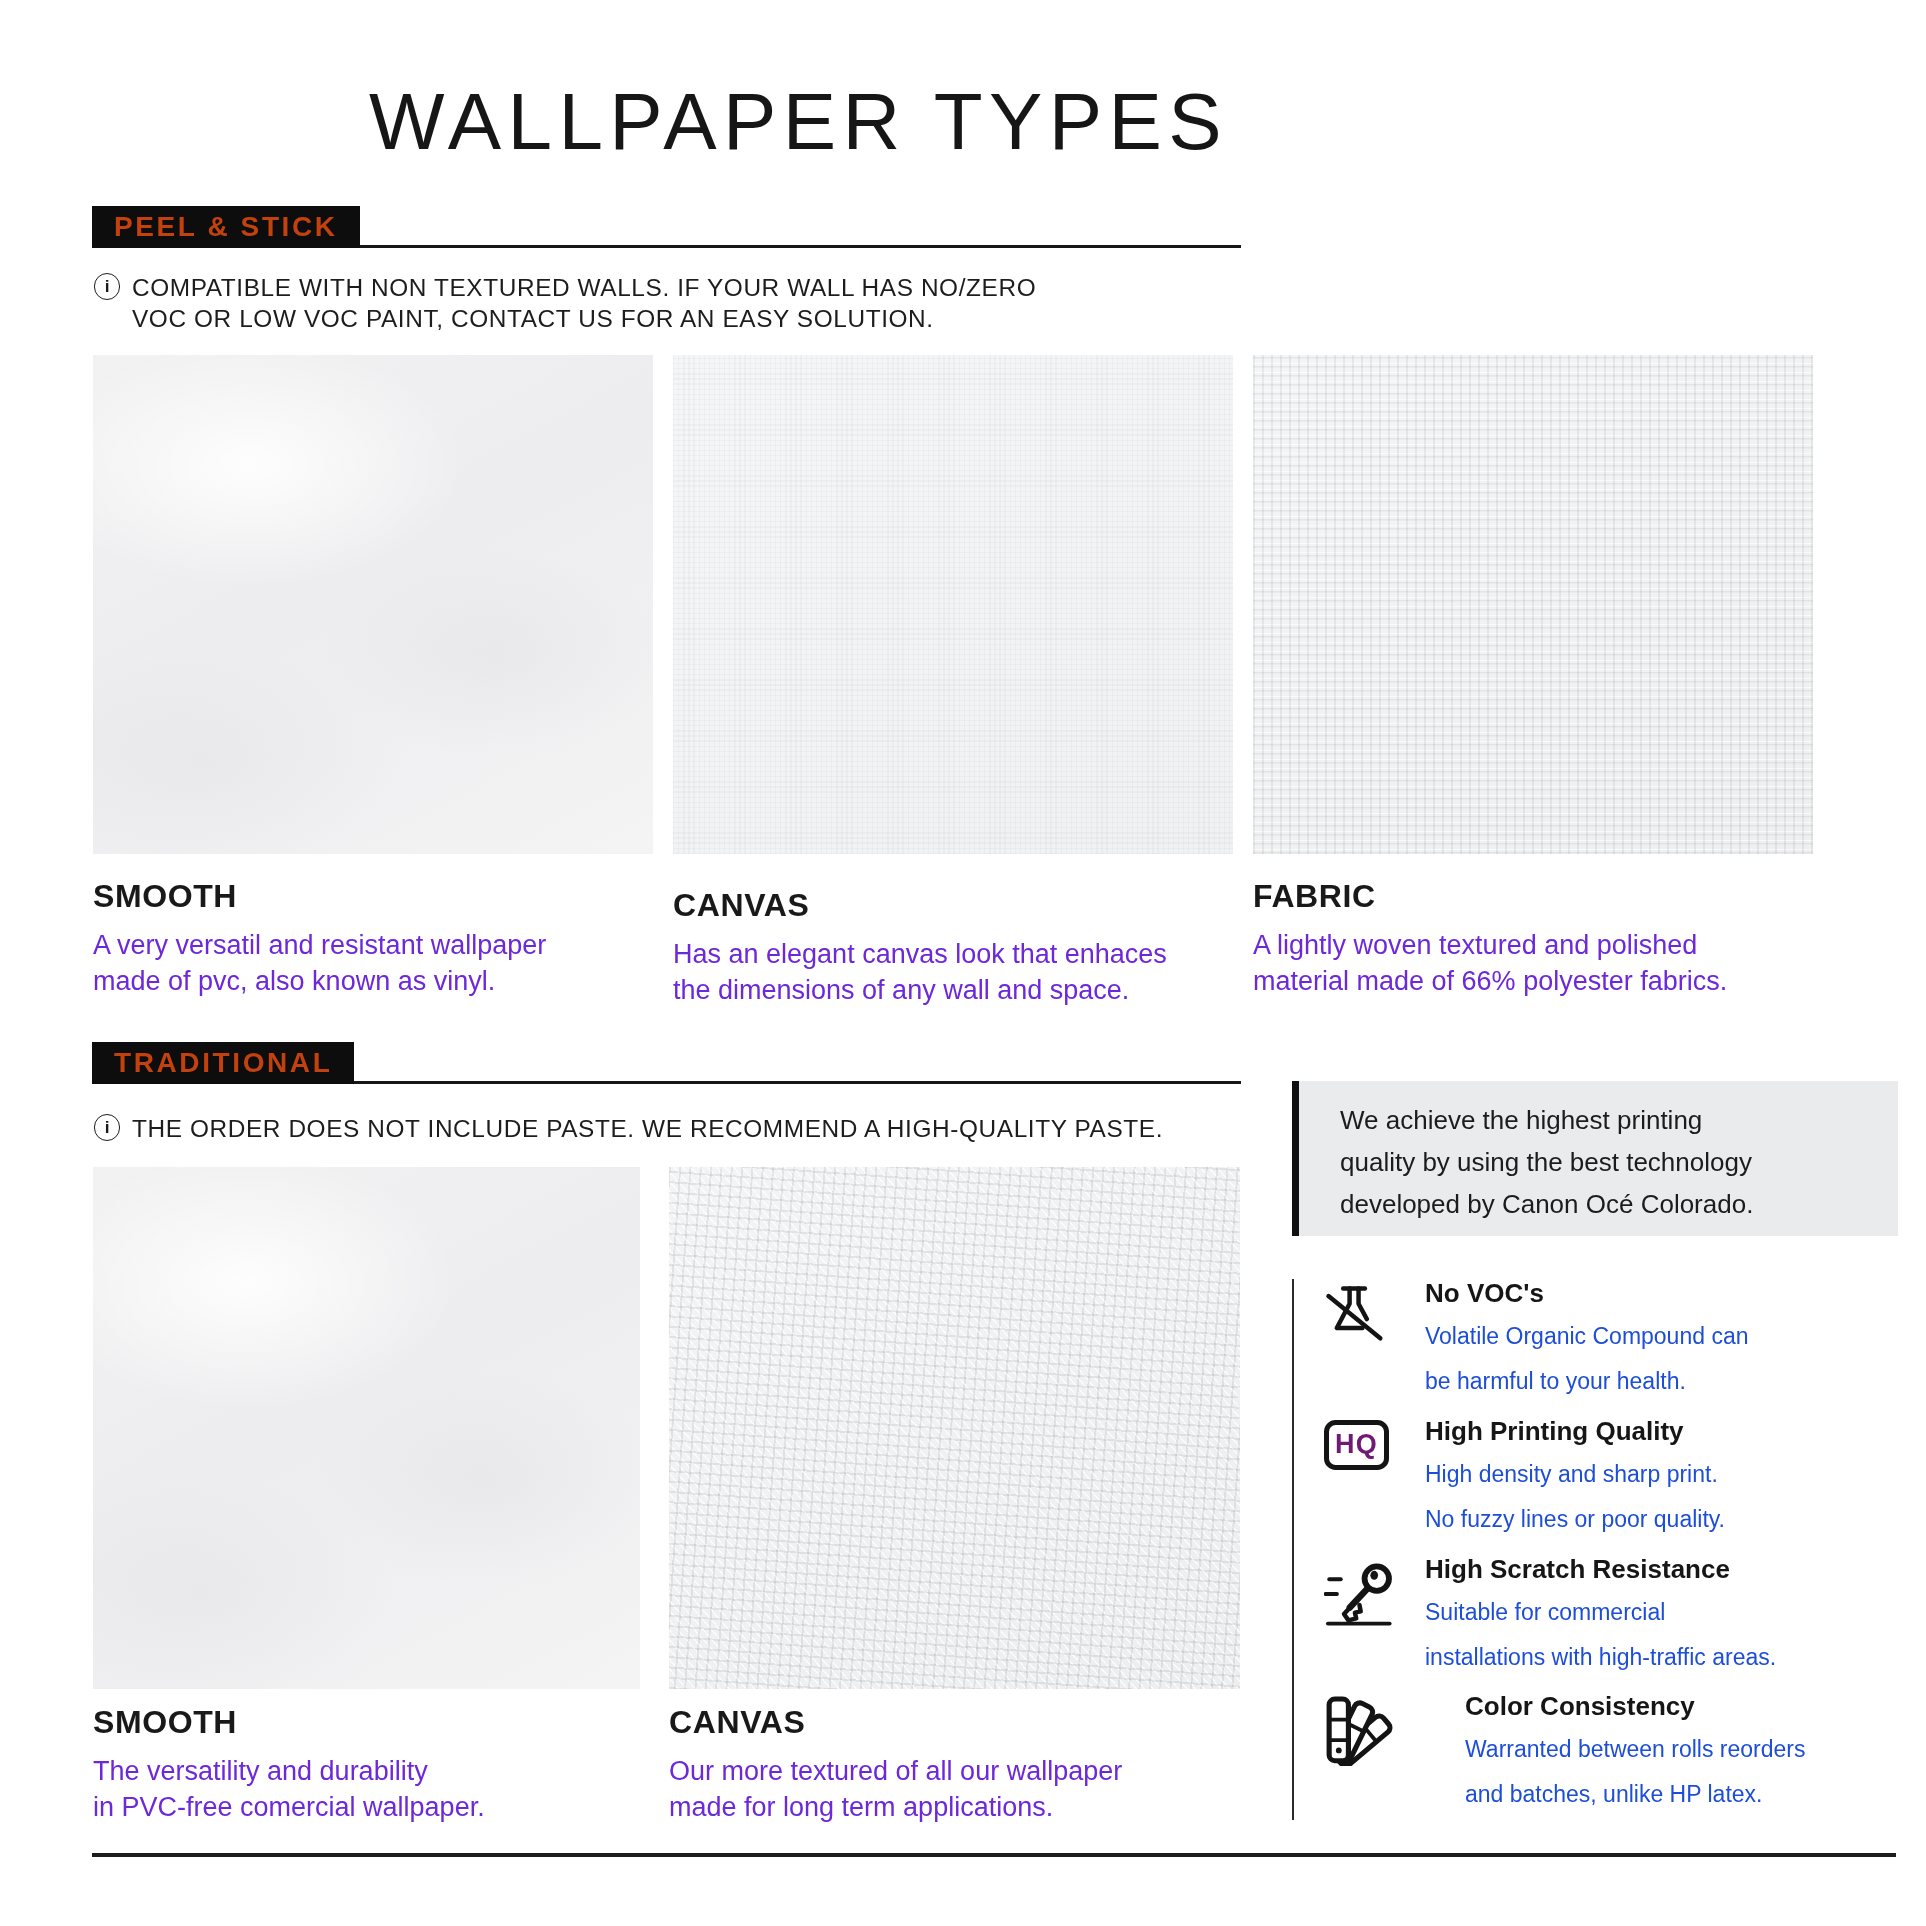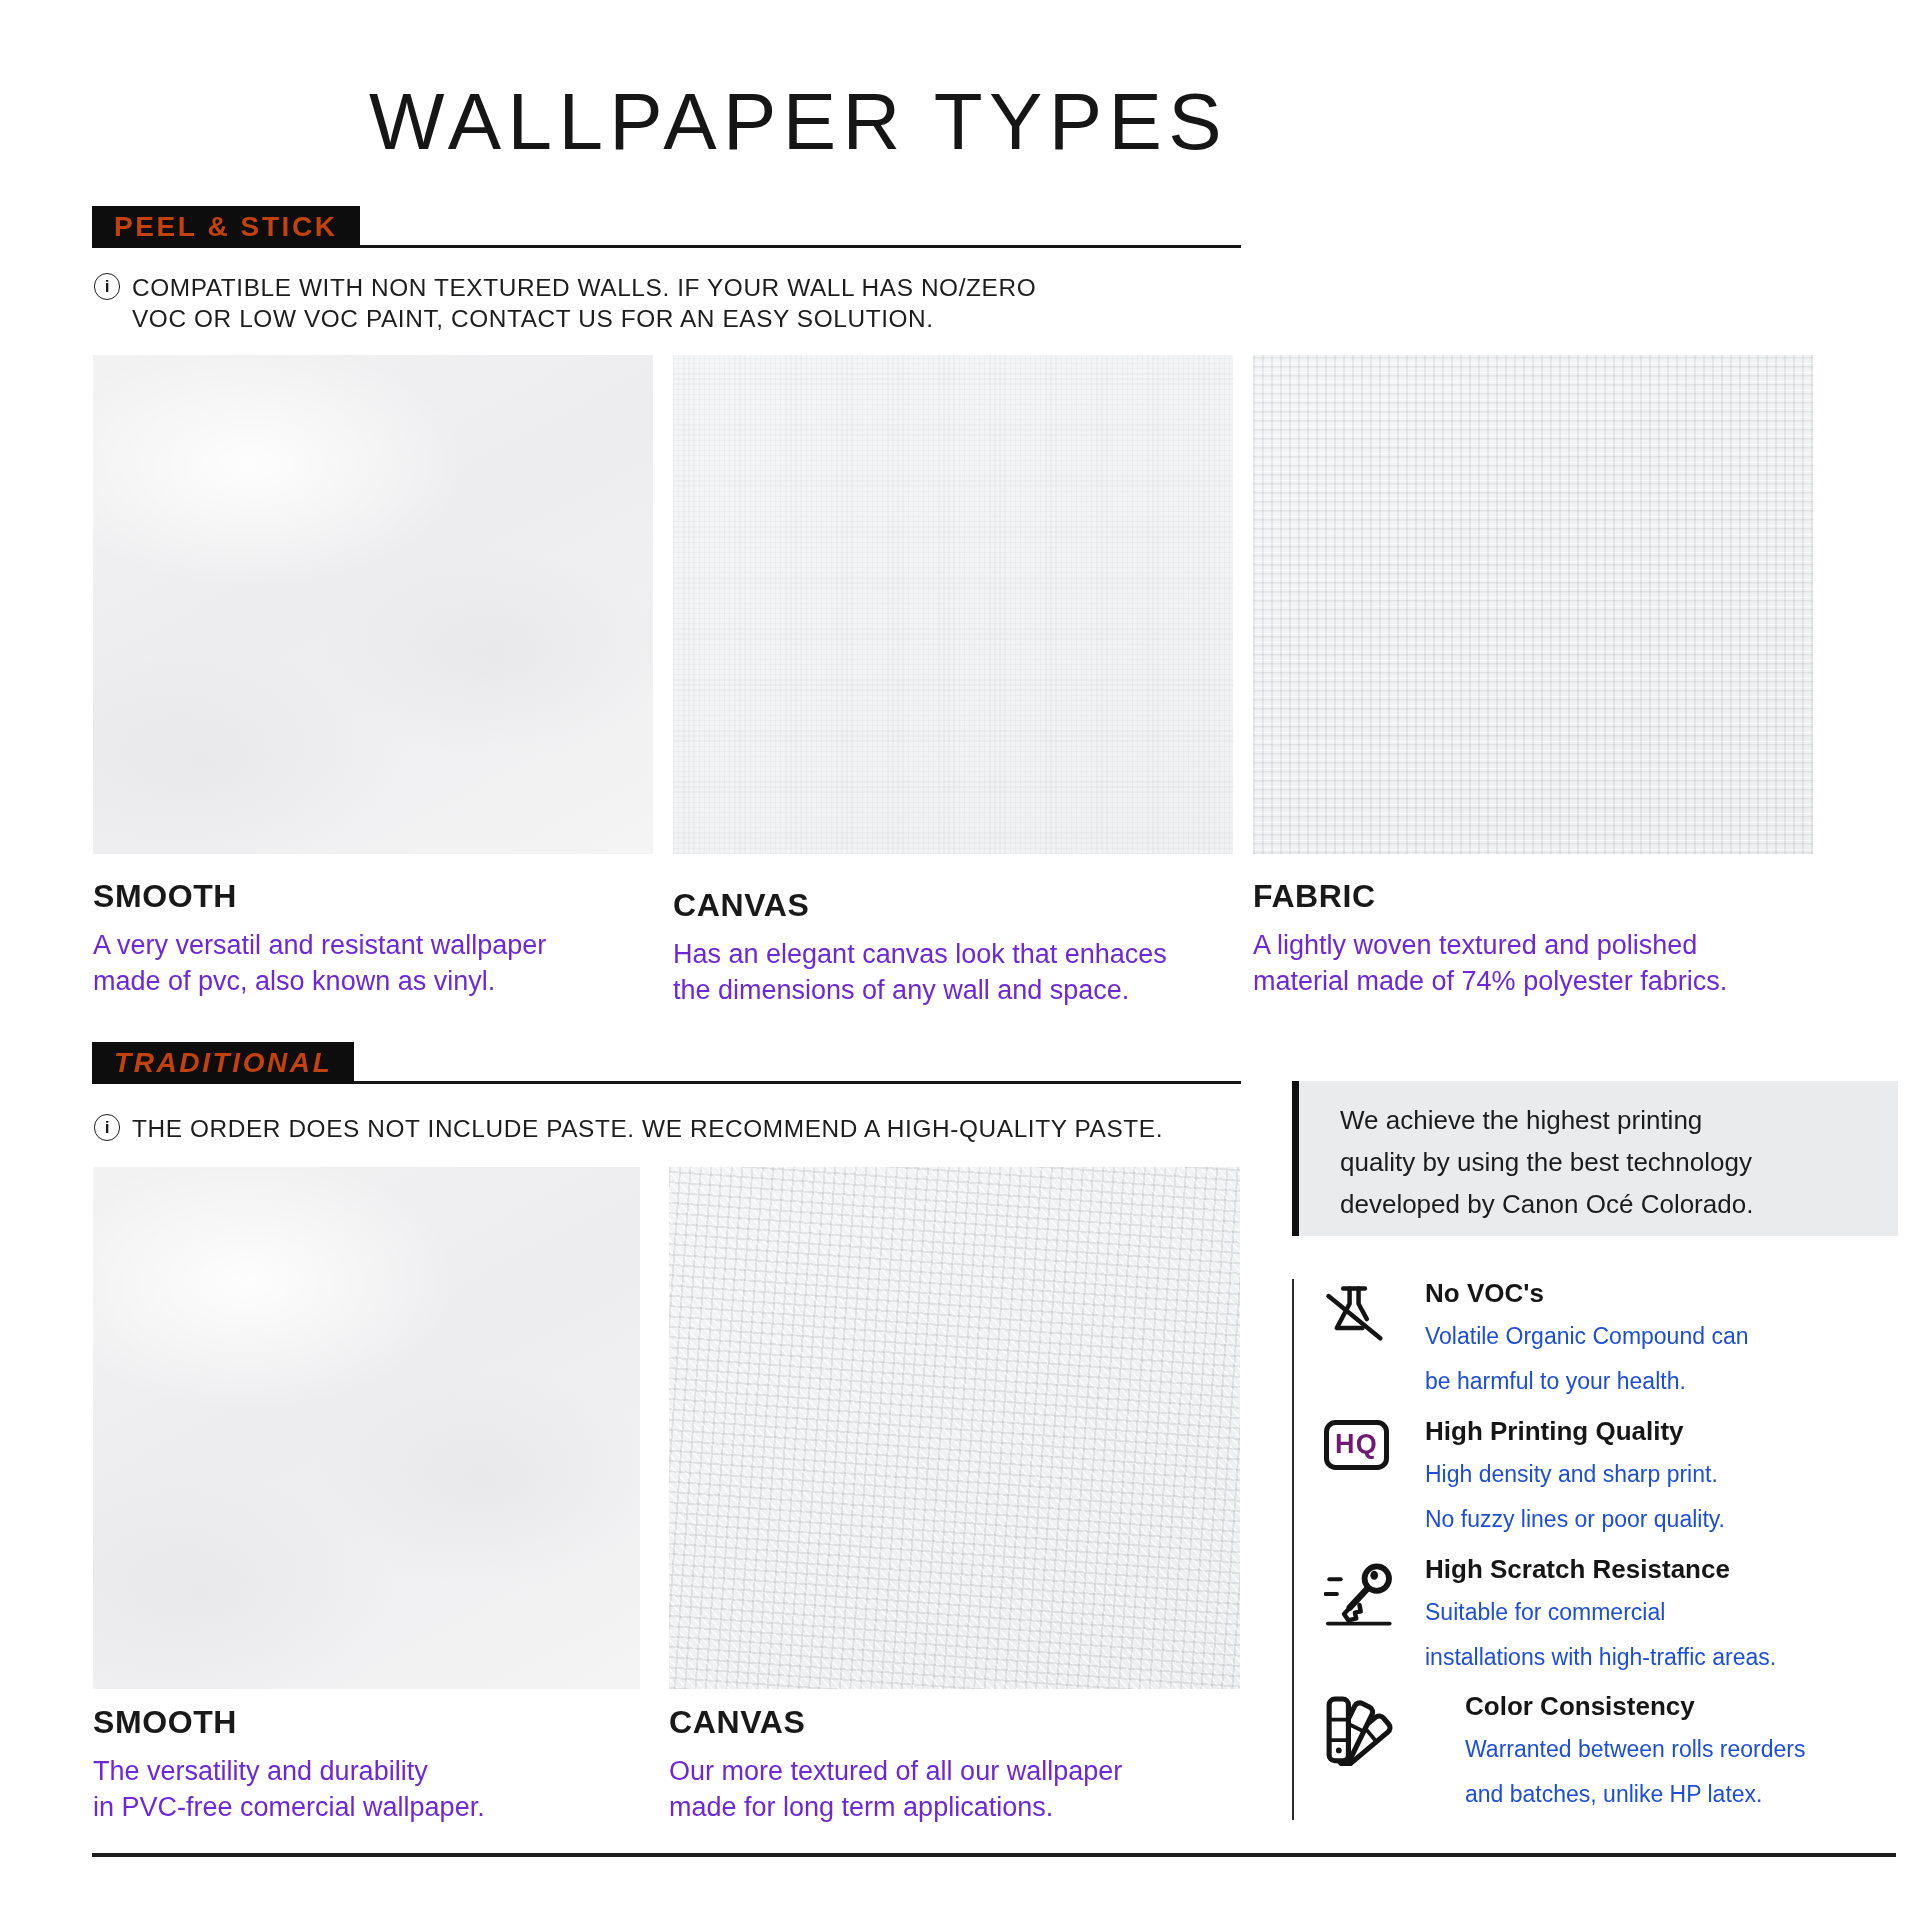--- a/index.html
+++ b/index.html
@@ -125,7 +125,7 @@
     <div class="swatch-photo tx-fabric" style="height:499px;"></div>
     <h3 class="swatch-name">FABRIC</h3>
     <p class="swatch-desc">A lightly woven textured and polished
-material made of 74% polyester fabrics.</p>
+material made of 66% polyester fabrics.</p>
   </div>
 
   <div class="section-rule" style="top:1081px;"></div>

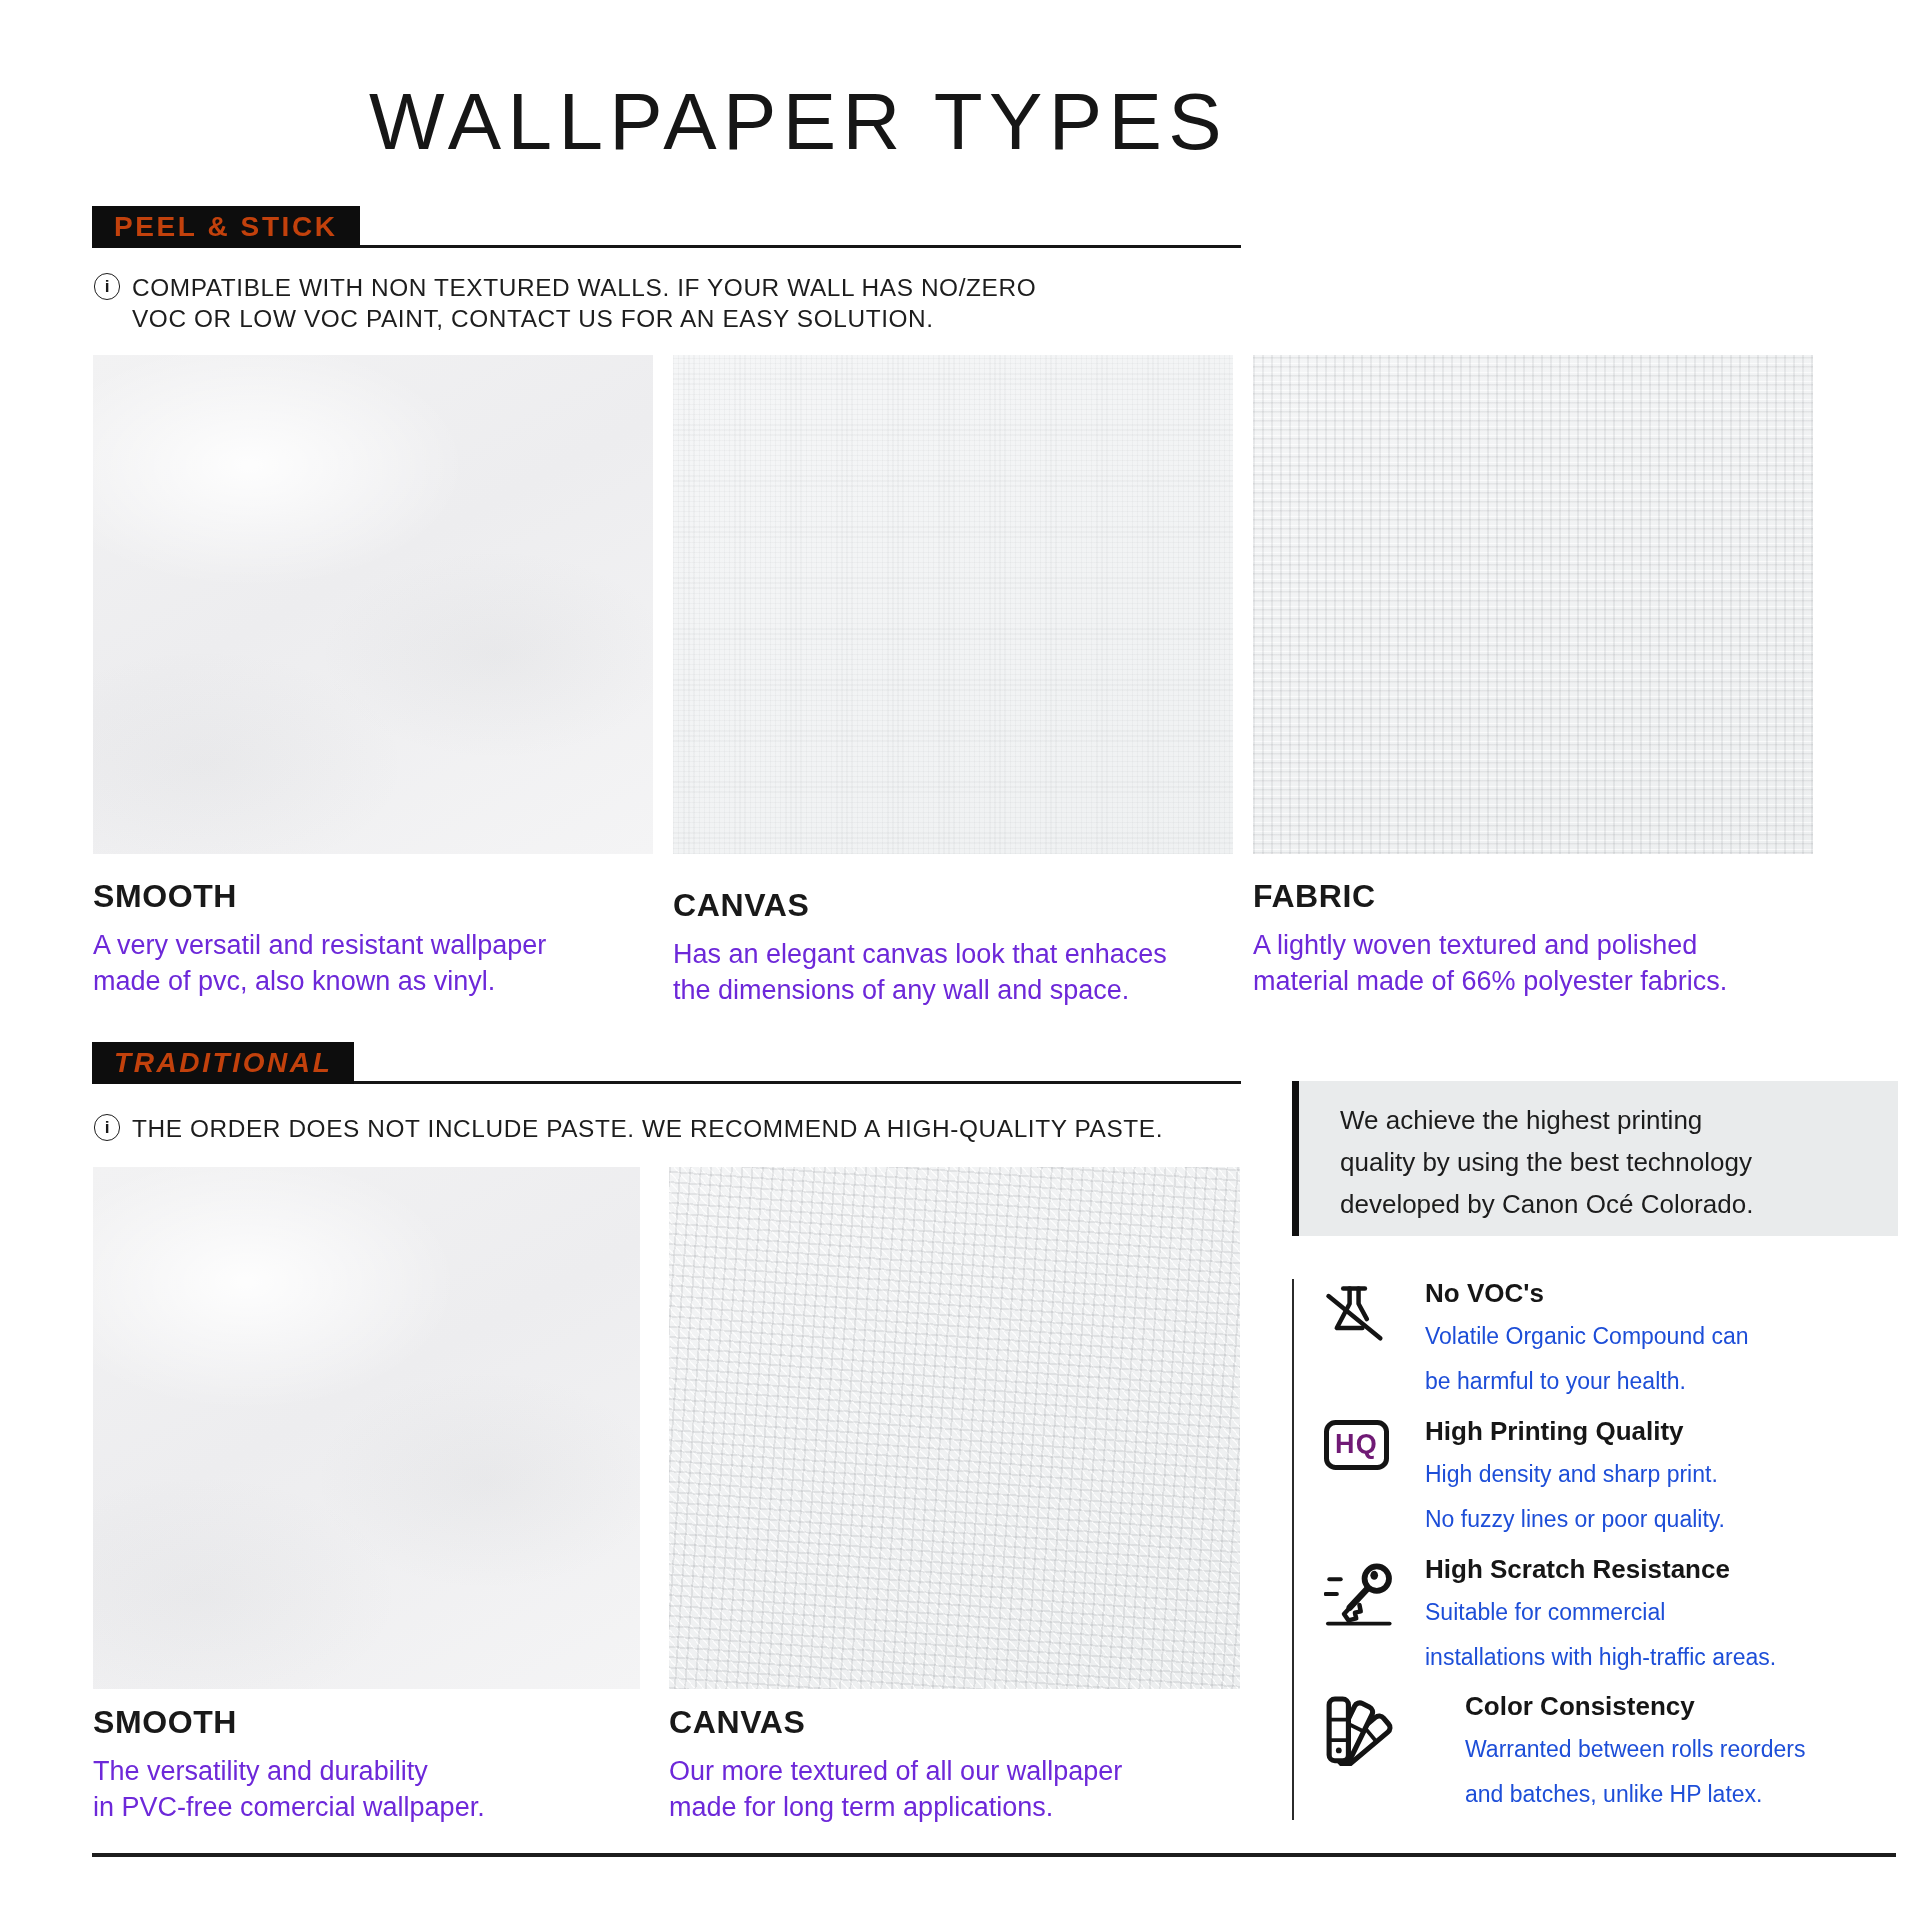--- a/index.html
+++ b/index.html
@@ -129,7 +129,7 @@
   </div>
 
   <div class="section-rule" style="top:1081px;"></div>
-  <div class="section-tag" style="top:1042px;font-style:italic;">
+  <div class="section-tag" style="top:1042px;">
     <span>TRADITIONAL</span>
   </div>
 

